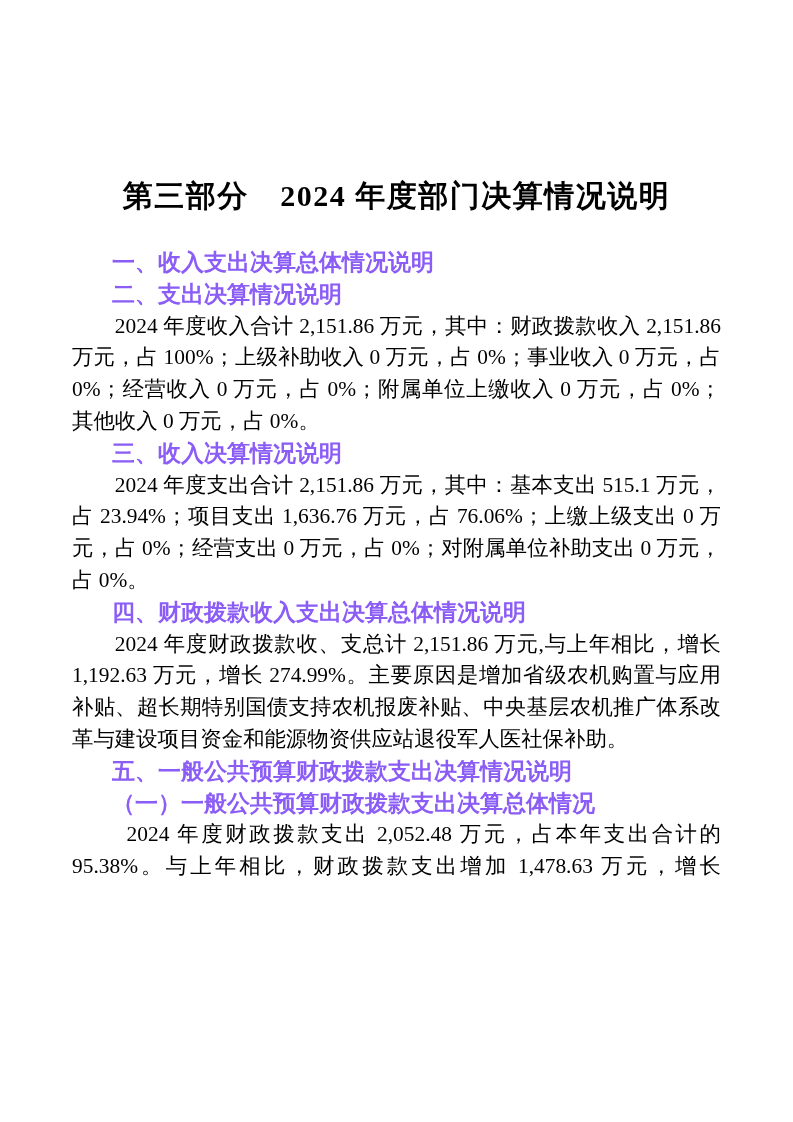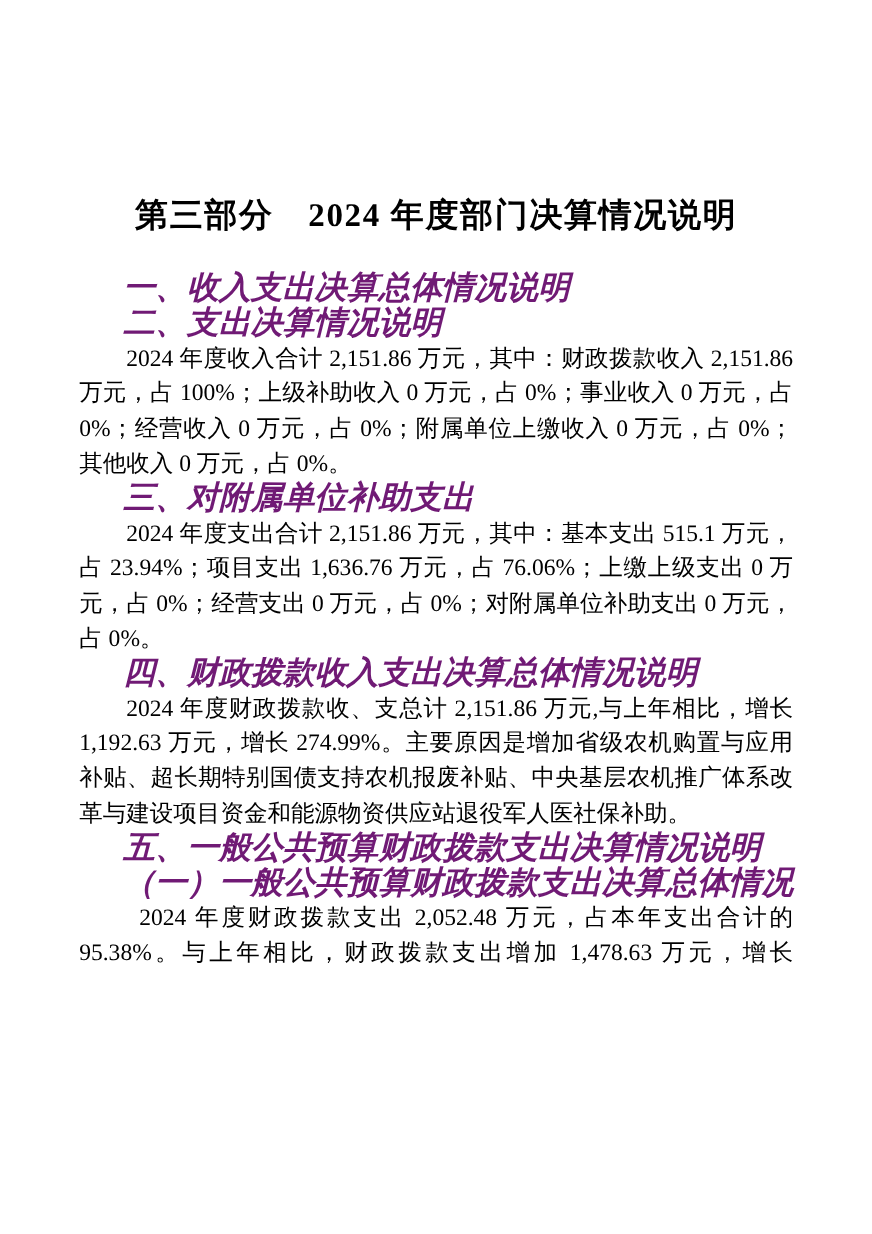--- a/index.html
+++ b/index.html
@@ -43,12 +43,11 @@
     margin: 0;
     padding-left: 40px;
     font-family: "Liberation Sans", sans-serif;
-    font-size: 29px;
+    font-size: 23px;
     font-weight: 700;
     line-height: 31.8px;
     text-align: left;
-    color: #701a75;
-    font-style: italic;
+    color: #8b5cf6;
   }
   .para {
     margin: 0;

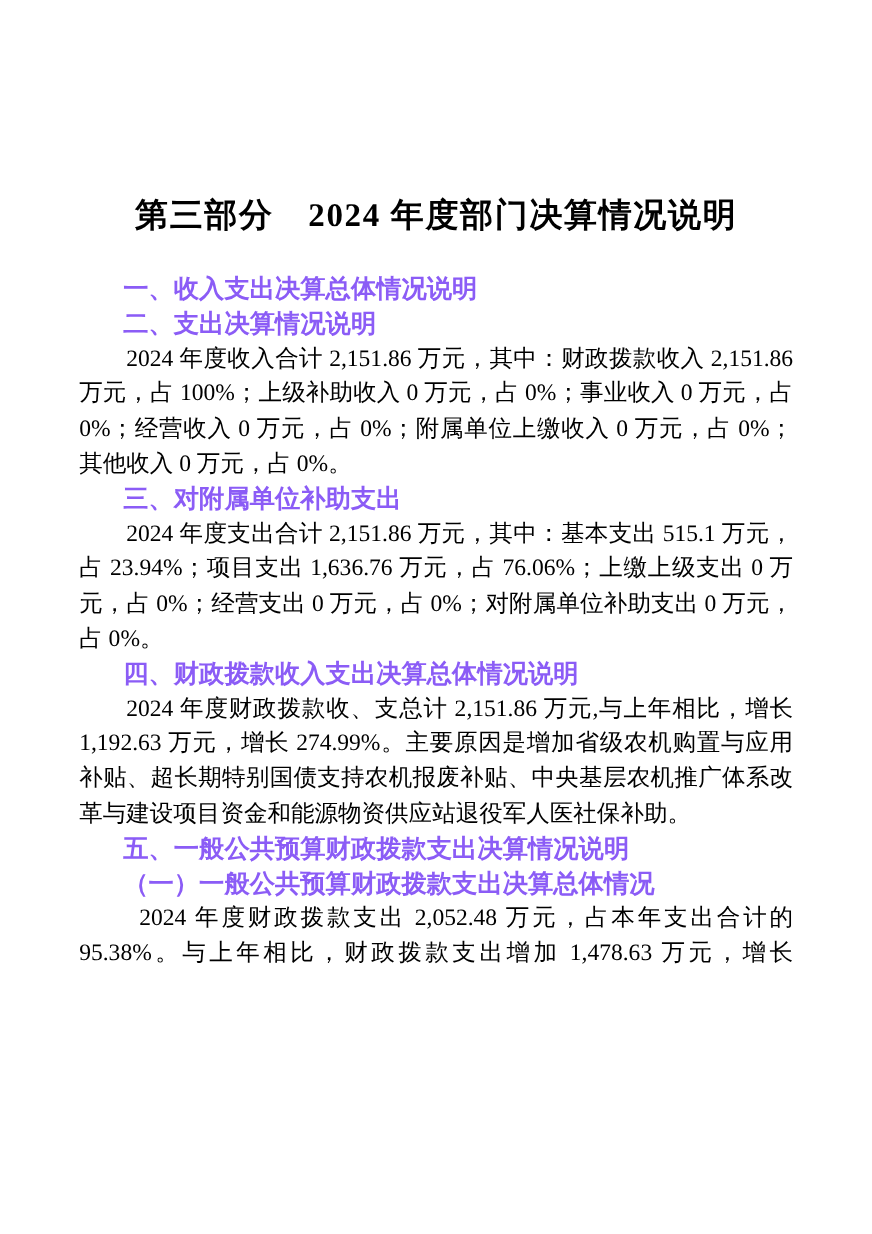--- a/index.html
+++ b/index.html
@@ -83,7 +83,7 @@
       </section>
 
       <section class="sec">
-        <h2 class="sec-heading">三、对附属单位补助支出</h2>
+        <h2 class="sec-heading">三、收入决算情况说明</h2>
         <p class="para">2024 年度支出合计 2,151.86 万元，其中：基本支出 515.1 万元，占 23.94%；项目支出 1,636.76 万元，占 76.06%；上缴上级支出 0 万元，占 0%；经营支出 0 万元，占 0%；对附属单位补助支出 0 万元，占 0%。</p>
       </section>
 

